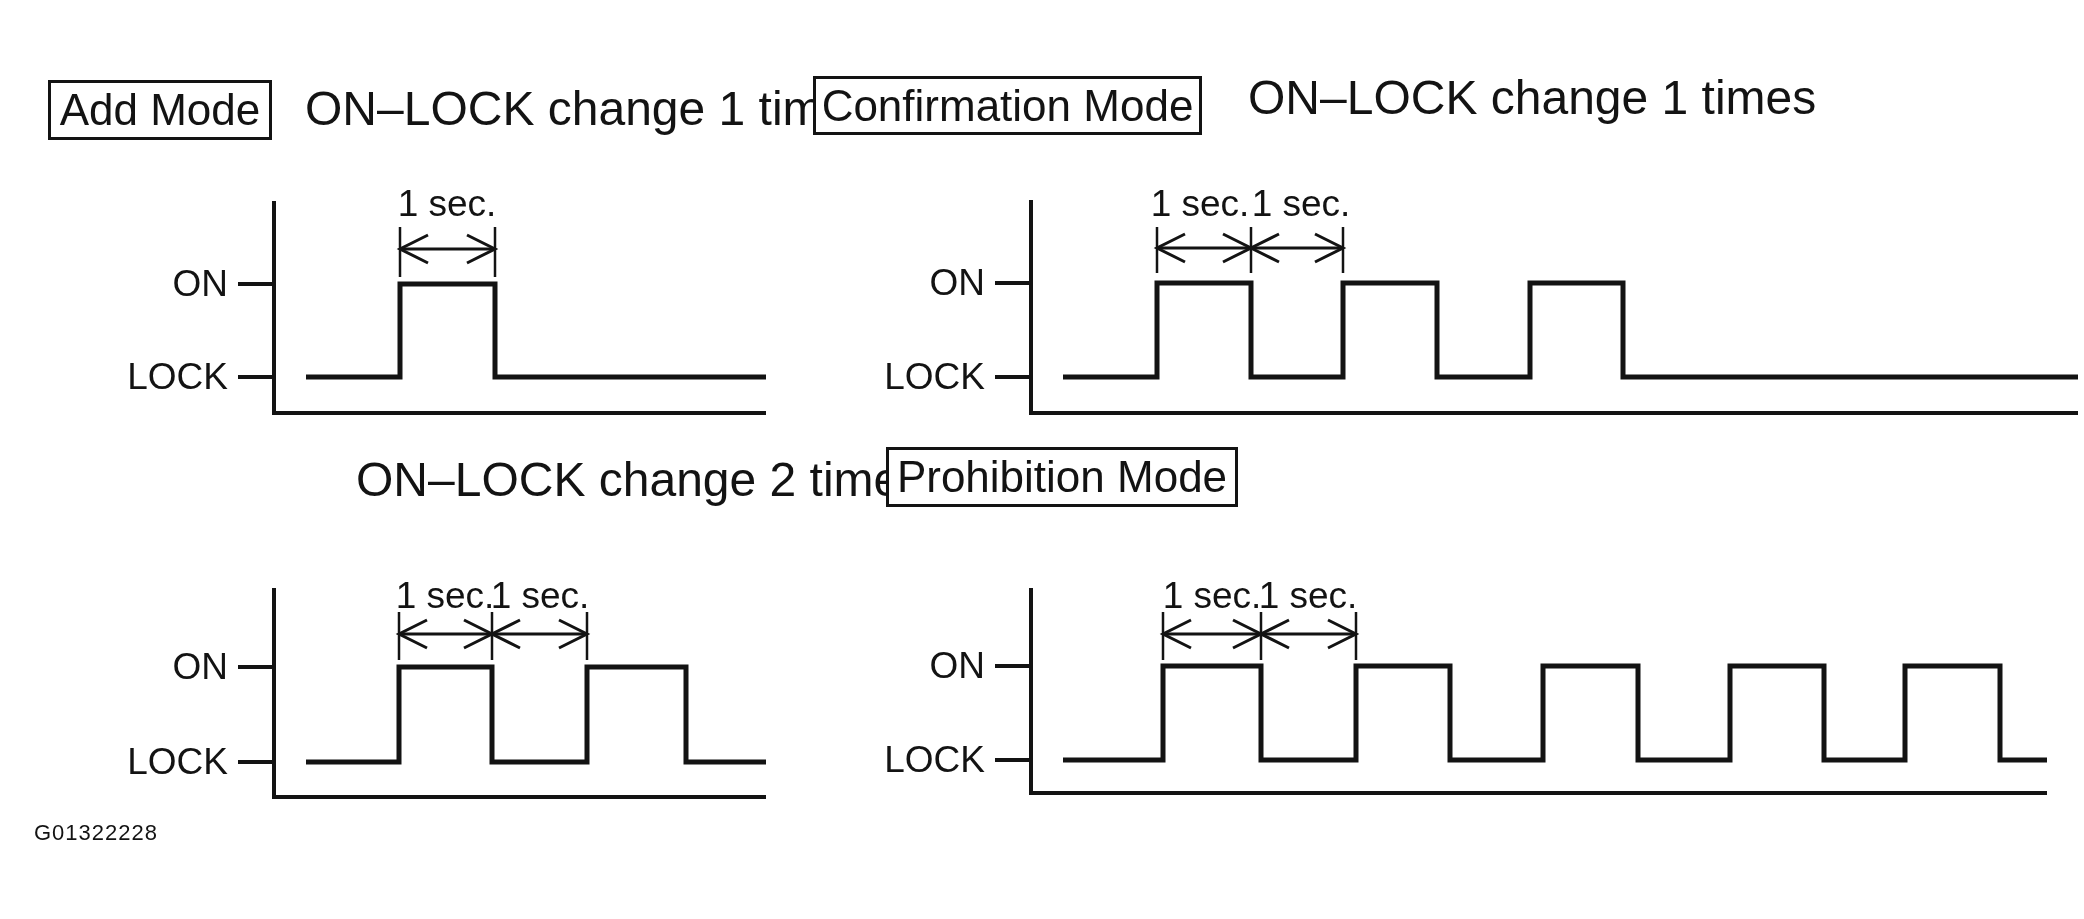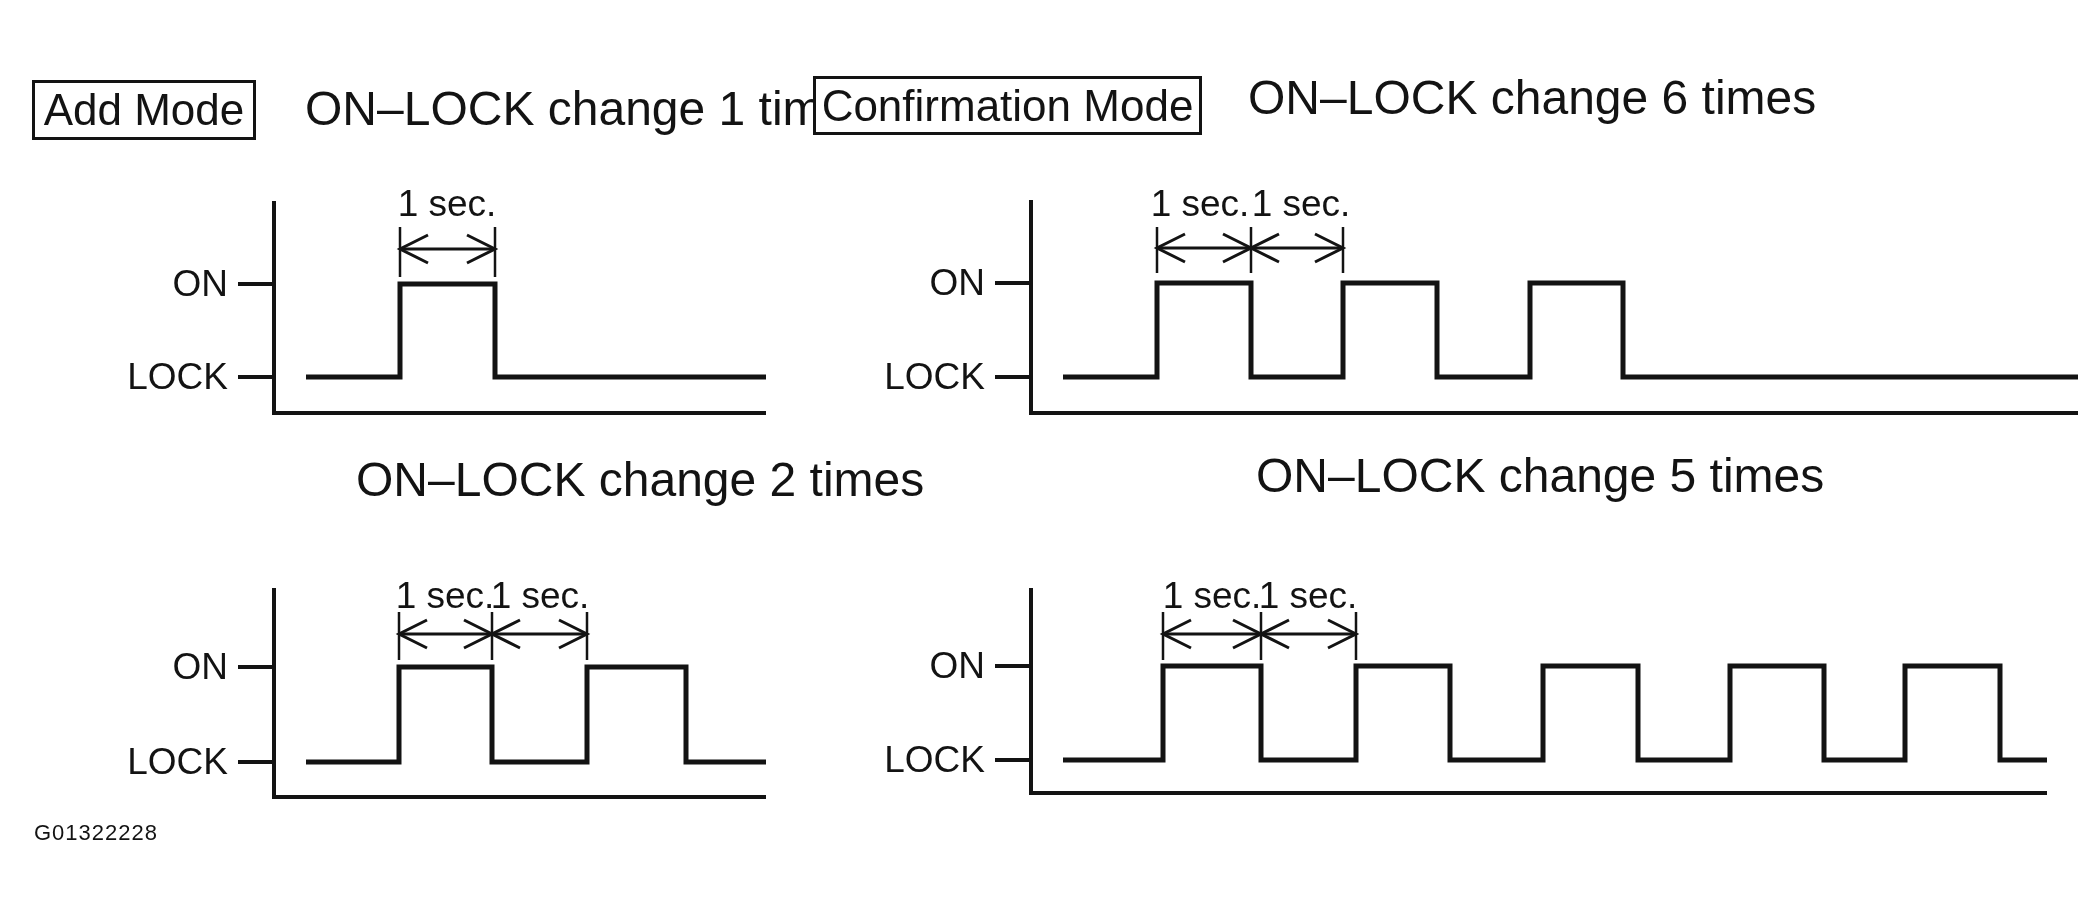--- a/index.html
+++ b/index.html
@@ -126,7 +126,7 @@
       </g>
     </svg>
 
-  <div class="mode-box" style="left:32px; top:80px; width:224px; height:60px;">
+  <div class="mode-box" style="left:48px; top:80px; width:224px; height:60px;">
     <span>Add Mode</span>
   </div>
   <div class="mode-desc" style="left:305px; top:81px;">ON–LOCK change 1 time</div>

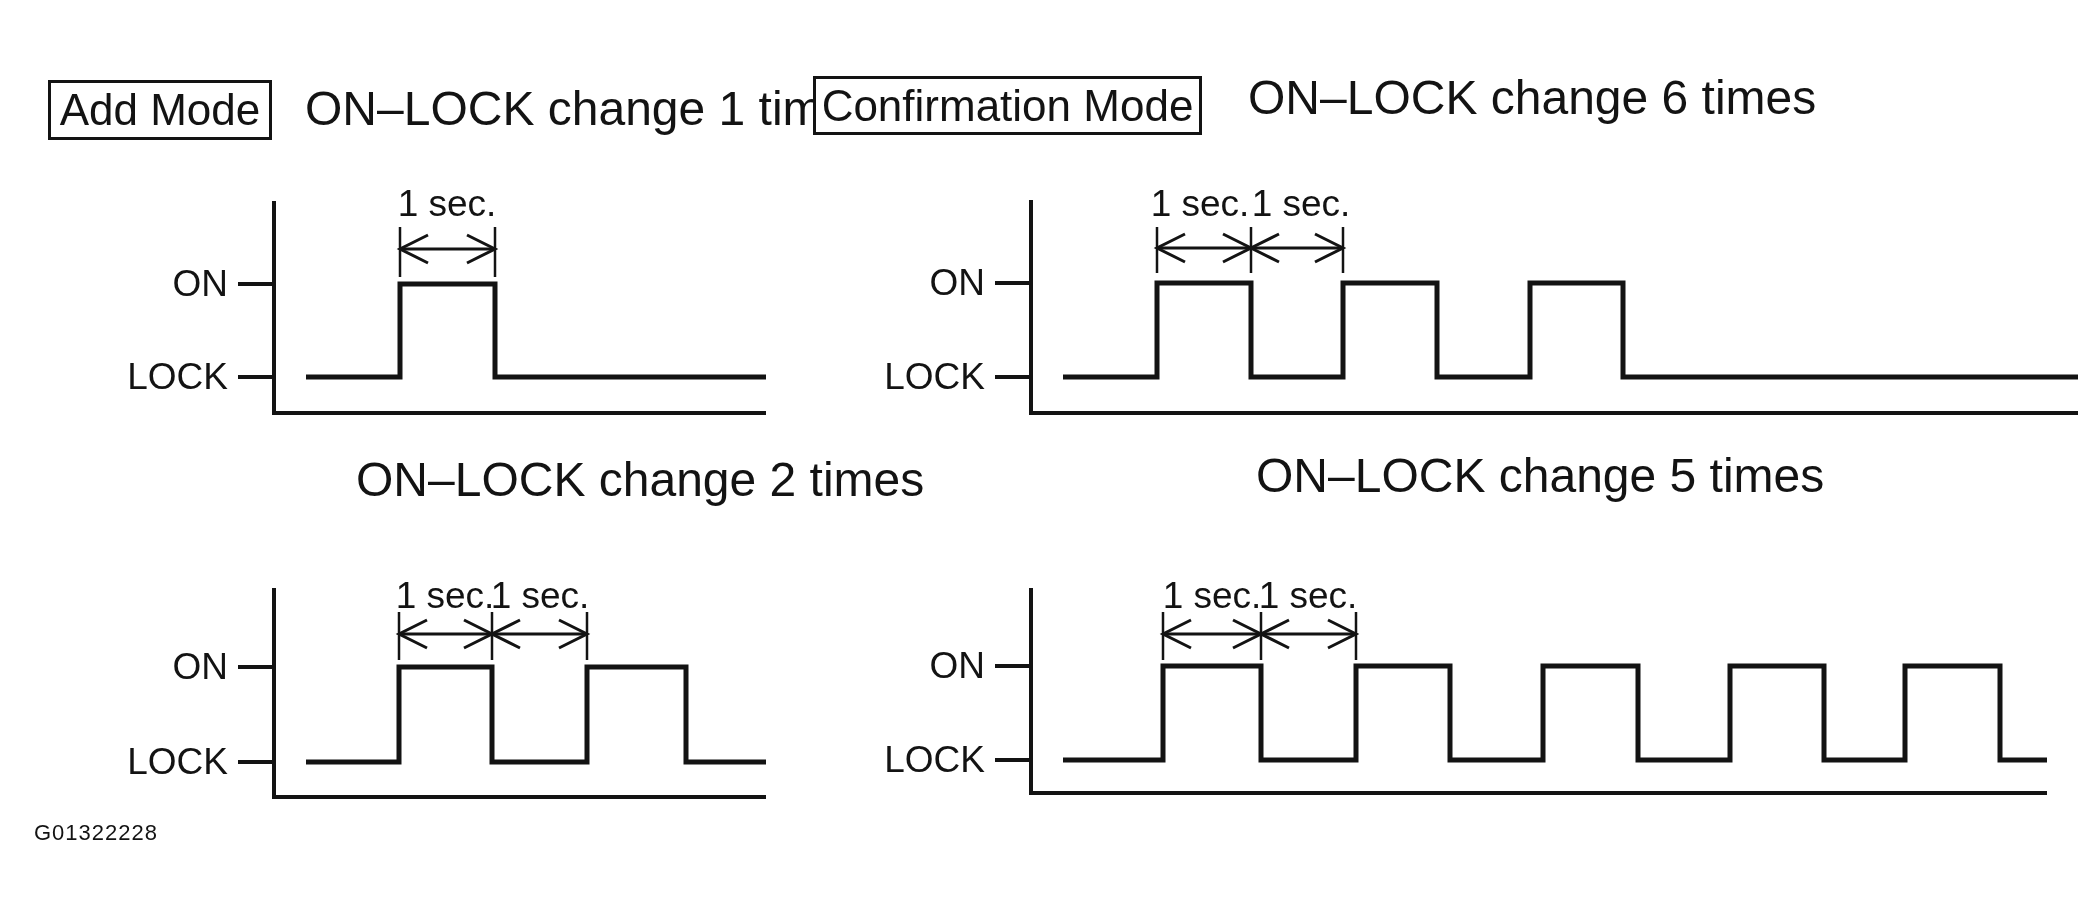--- a/index.html
+++ b/index.html
@@ -134,7 +134,7 @@
   <div class="mode-box" style="left:813px; top:76px; width:389px; height:59px;justify-content:center;">
     <span>Confirmation Mode</span>
   </div>
-  <div class="mode-desc" style="left:1248px; top:70px;">ON–LOCK change 6 times</div>
+  <div class="mode-desc" style="left:1248px; top:70px;">ON–LOCK change 1 times</div>
 
   <div class="mode-desc" style="left:356px; top:452px;">ON–LOCK change 2 times</div>
 

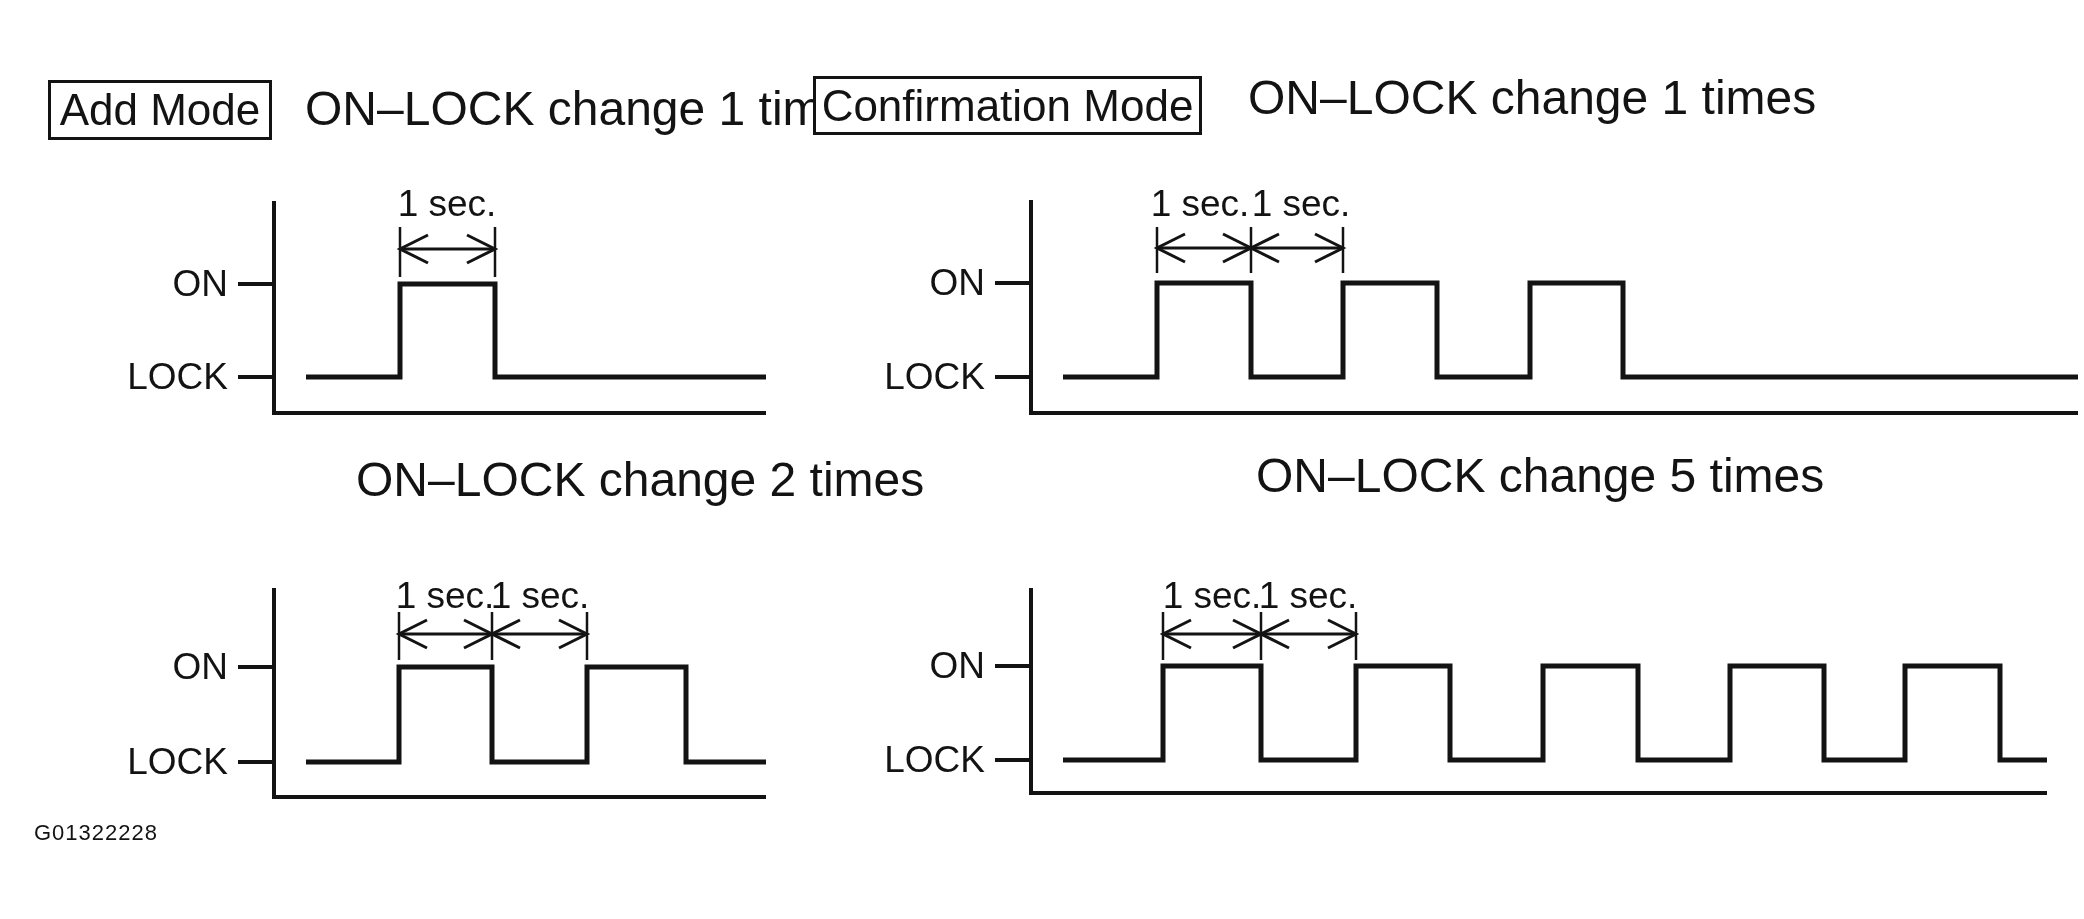--- a/index.html
+++ b/index.html
@@ -138,6 +138,9 @@
 
   <div class="mode-desc" style="left:356px; top:452px;">ON–LOCK change 2 times</div>
 
+  <div class="mode-box" style="left:886px; top:447px; width:352px; height:60px;">
+    <span>Prohibition Mode</span>
+  </div>
   <div class="mode-desc" style="left:1256px; top:448px;">ON–LOCK change 5 times</div>
 
   <div id="labels-layer">

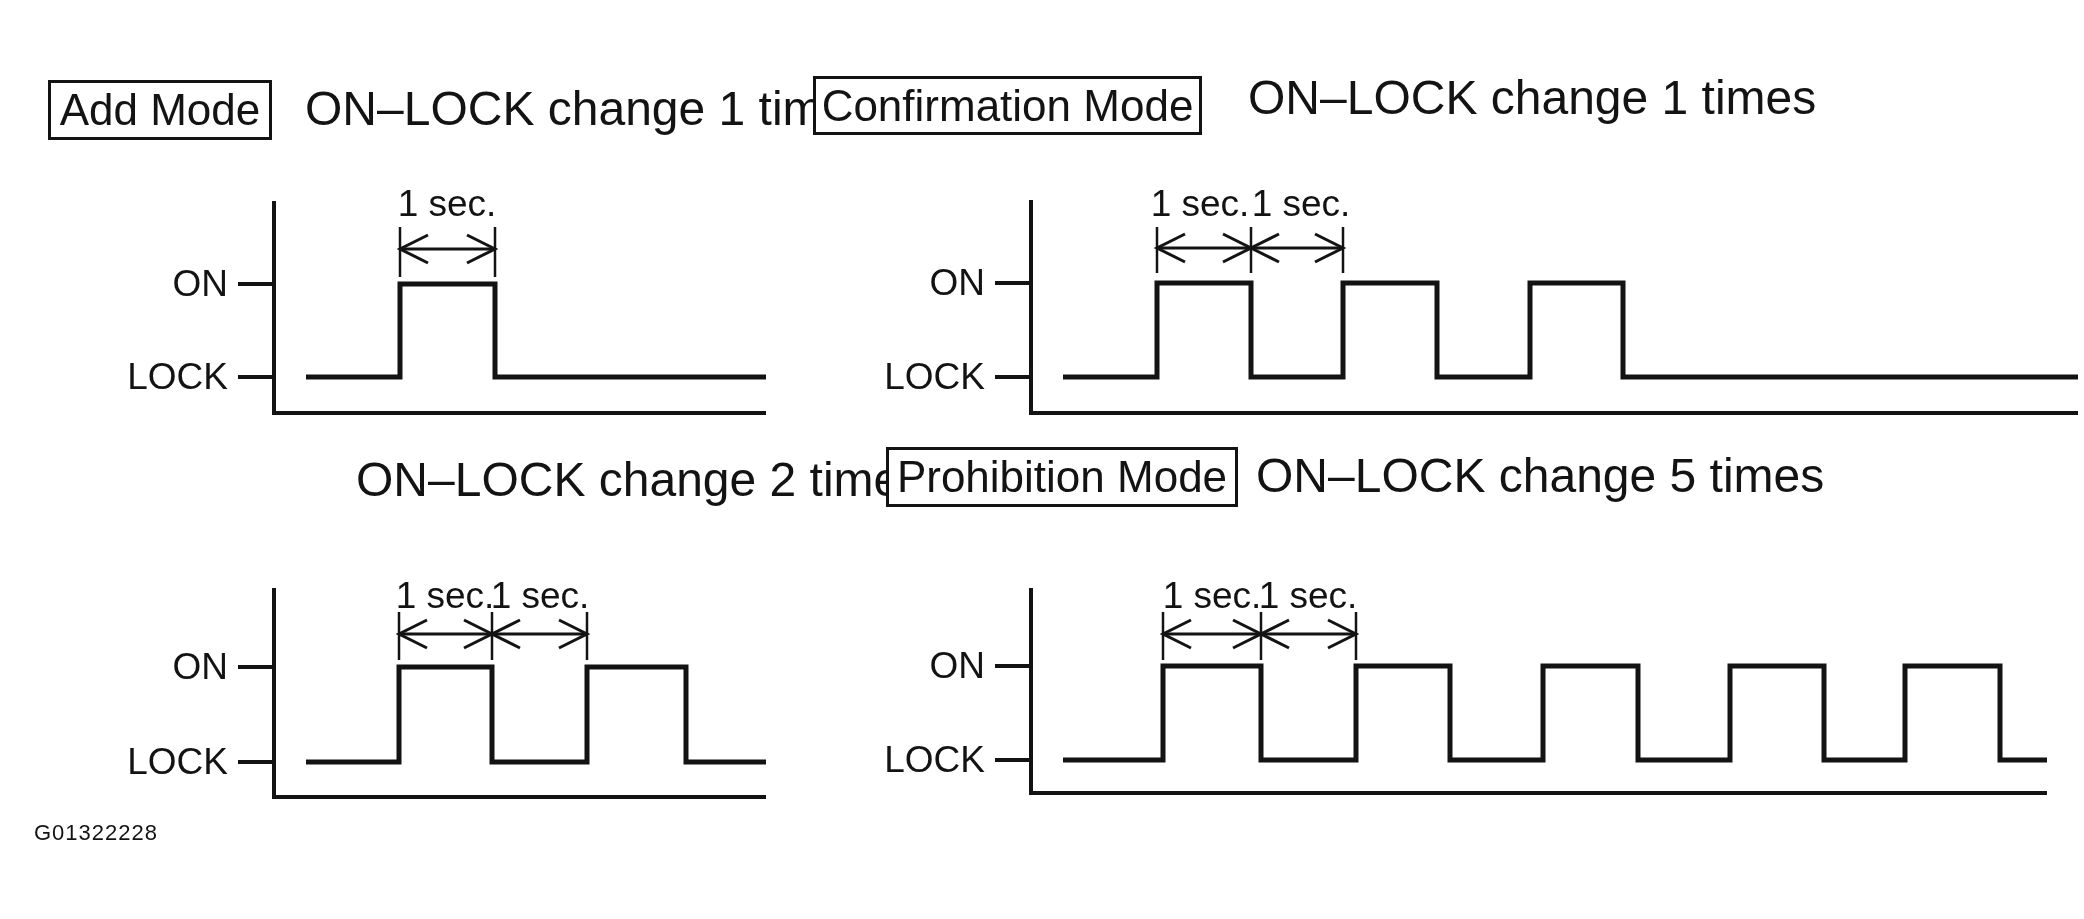--- a/index.html
+++ b/index.html
@@ -141,7 +141,6 @@
   <div class="mode-box" style="left:886px; top:447px; width:352px; height:60px;">
     <span>Prohibition Mode</span>
   </div>
-  <div class="mode-desc" style="left:1256px; top:448px;">ON–LOCK change 5 times</div>
 
   <div id="labels-layer">
       <div style="left: 8px; top: 259px; width: 220px; text-align: right; line-height: 50px; font-size: 37px;">ON</div>

